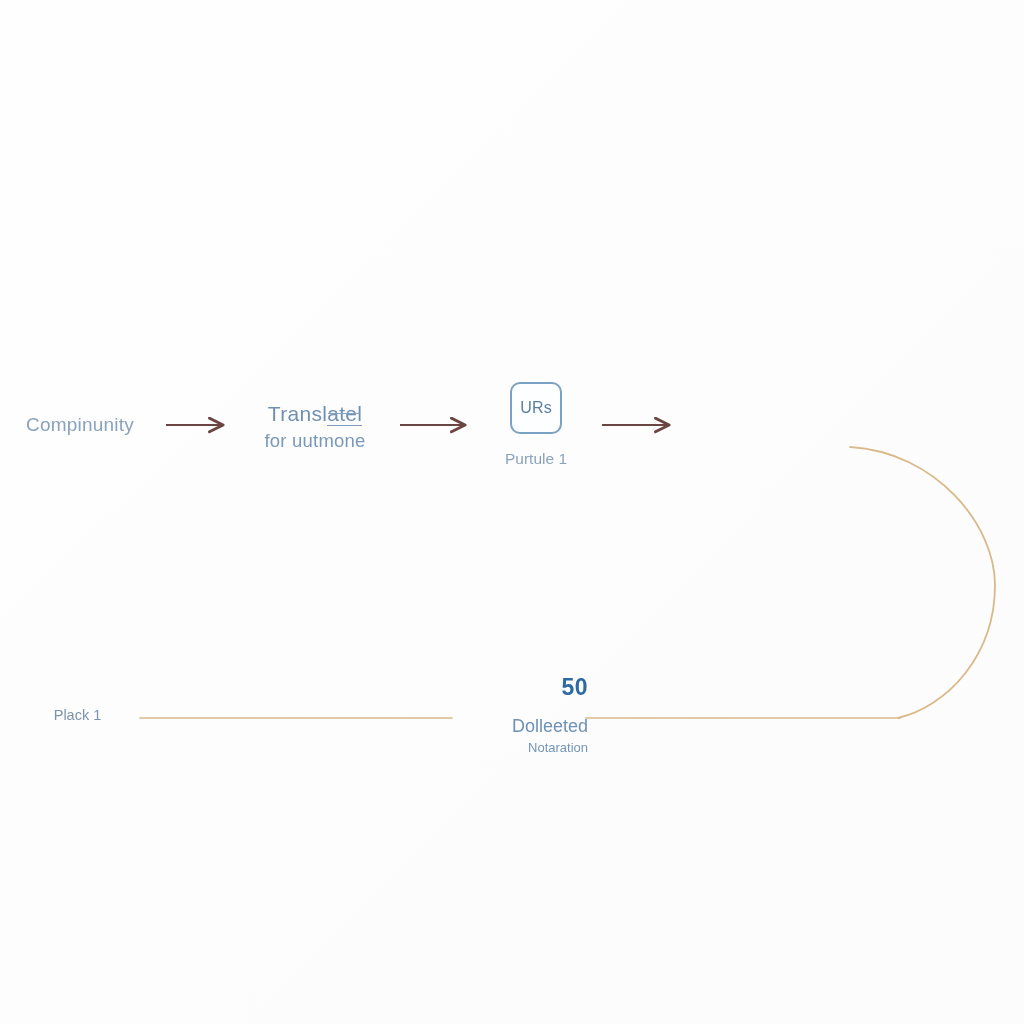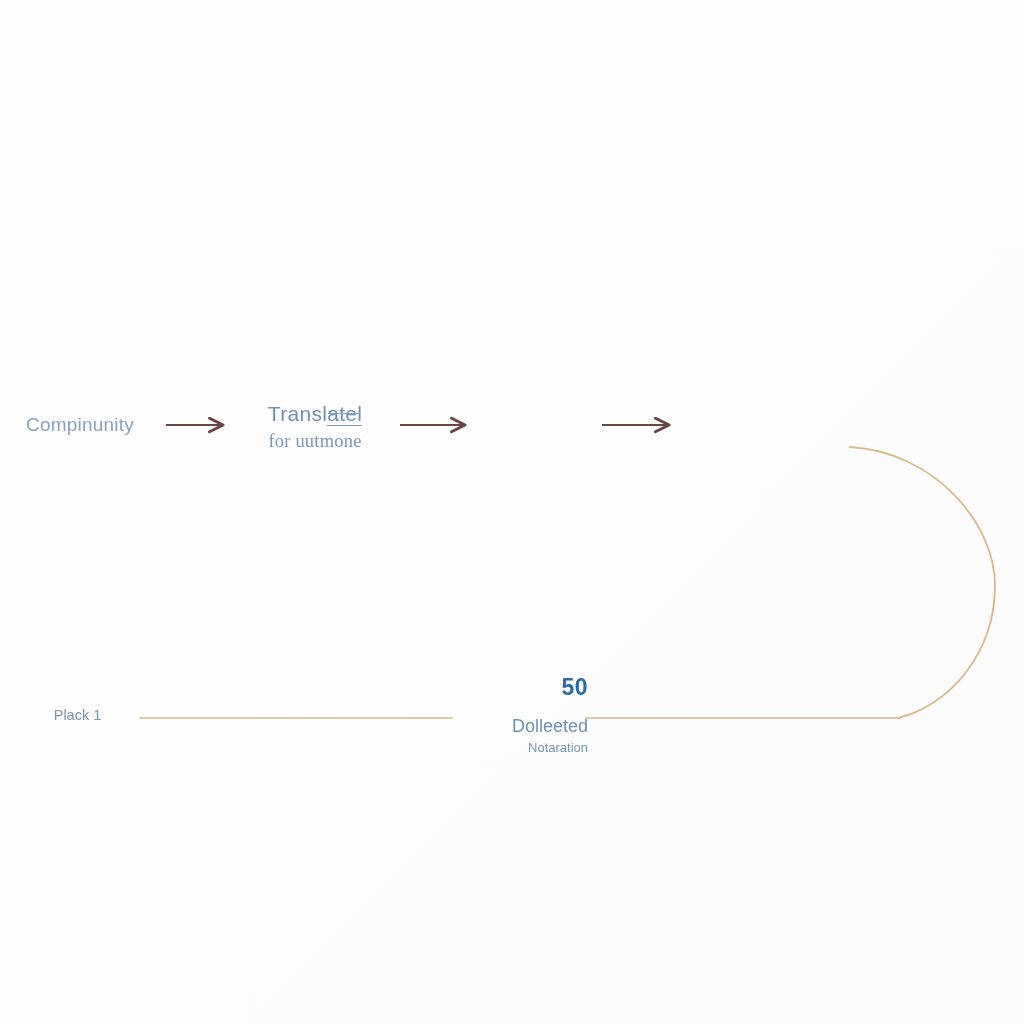--- a/index.html
+++ b/index.html
@@ -208,6 +208,12 @@
     <div class="line2">for uutmone</div>
   </div>
 
+  <div class="urs-wrap">
+    <div class="urs-box">
+      <span>URs</span>
+    </div>
+    <div class="urs-caption">Purtule 1</div>
+  </div>
 
 
   <div class="plack">

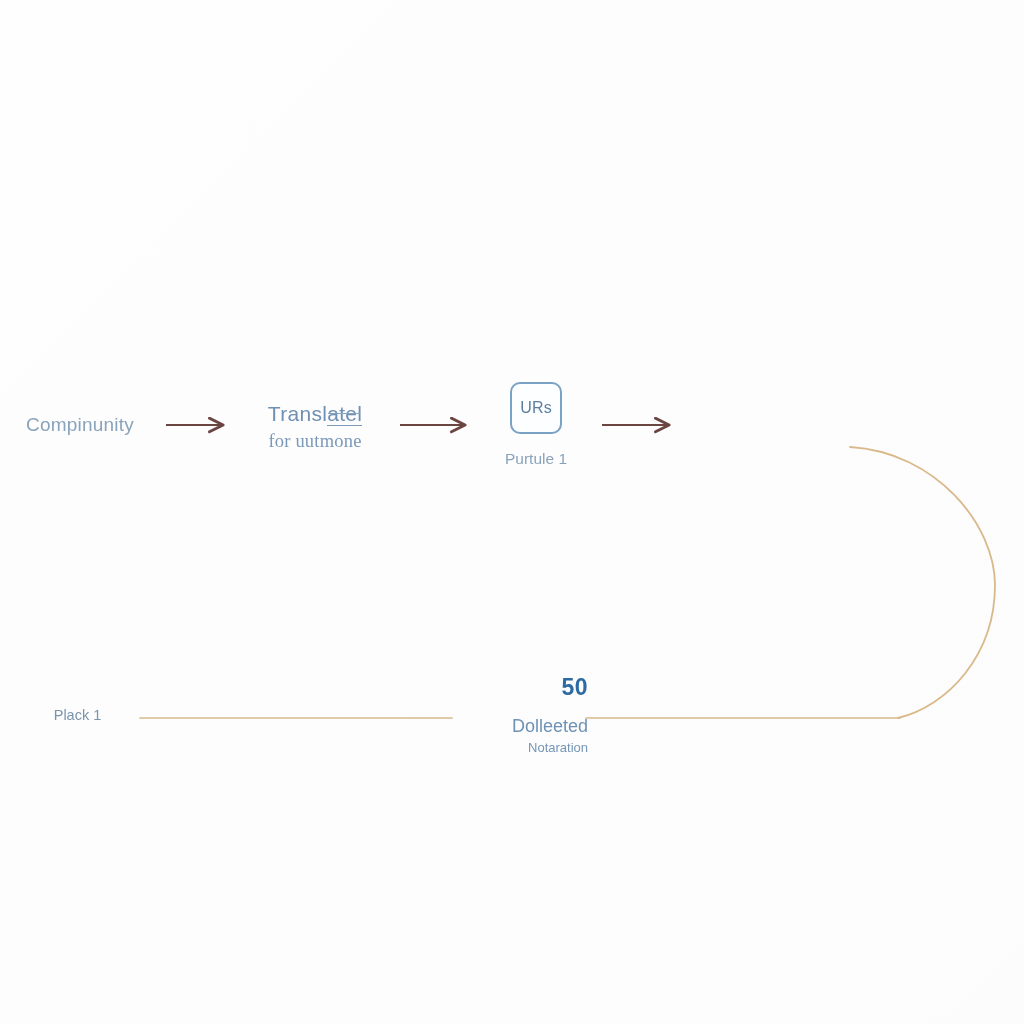--- a/index.html
+++ b/index.html
@@ -77,7 +77,6 @@
     display: block;
     margin-top: 1px;
     color: #7a99ba;
-    font-family: Liberation Serif, serif;
   }
 
   

